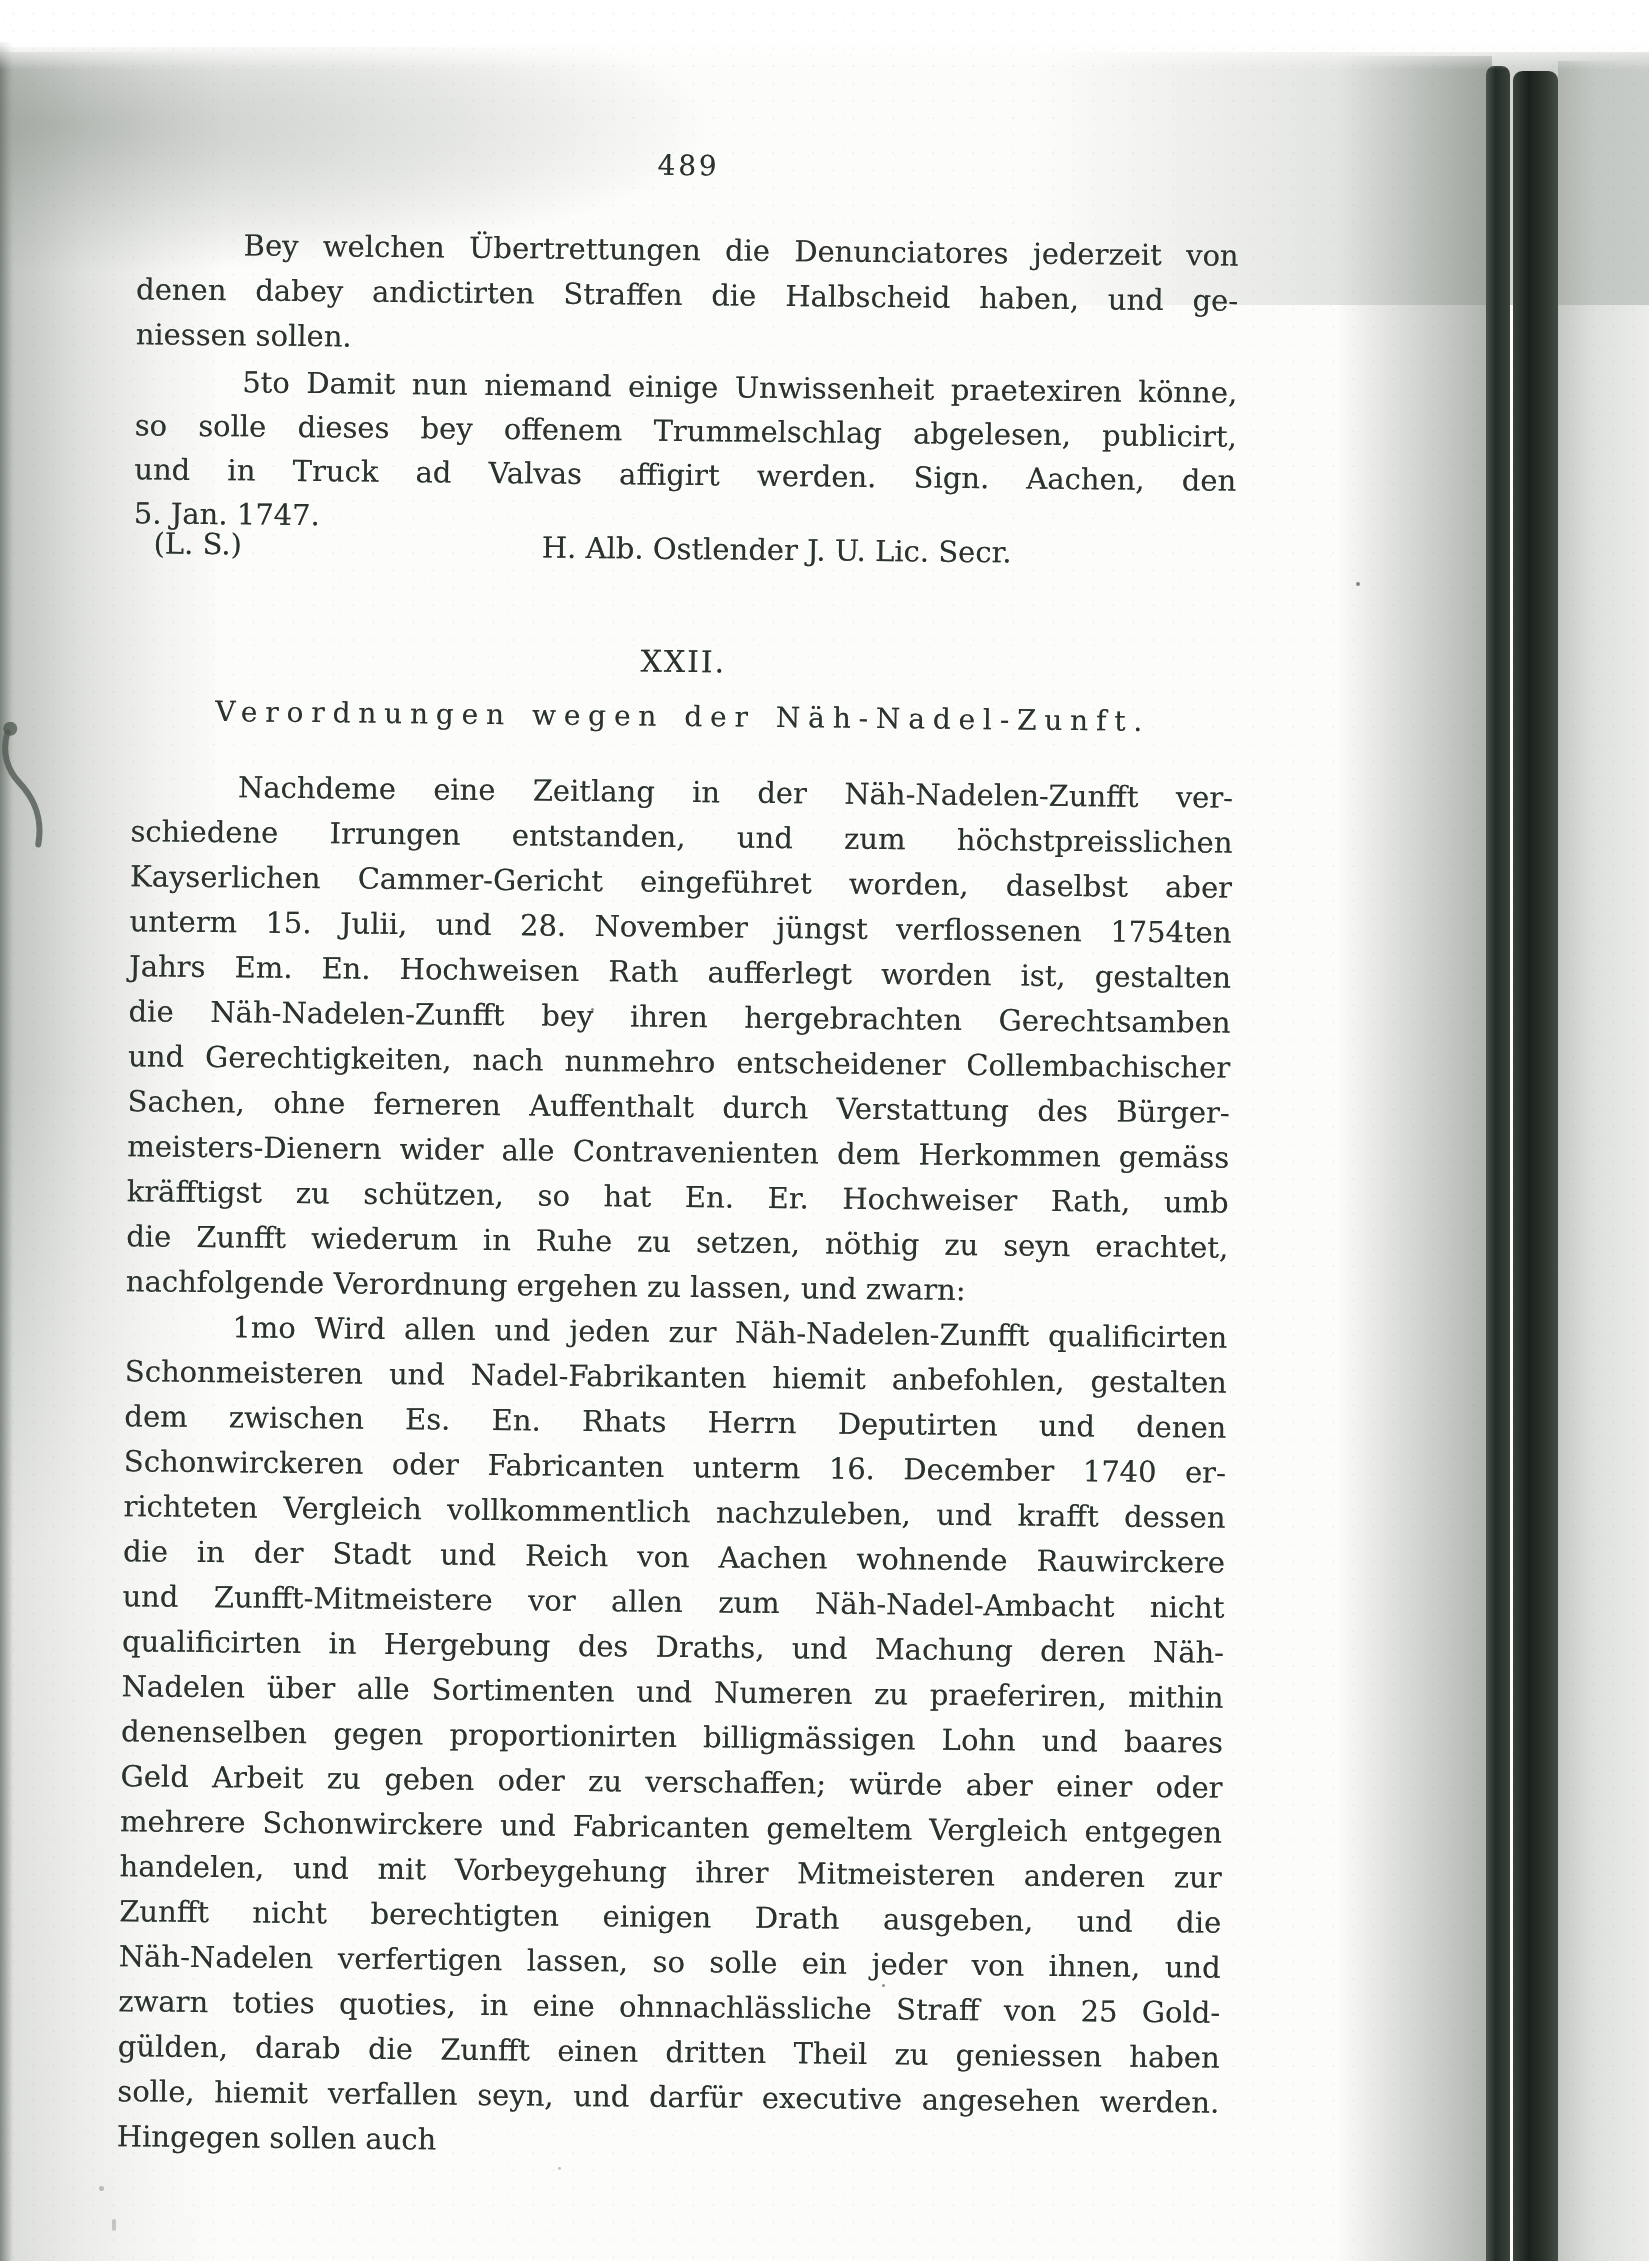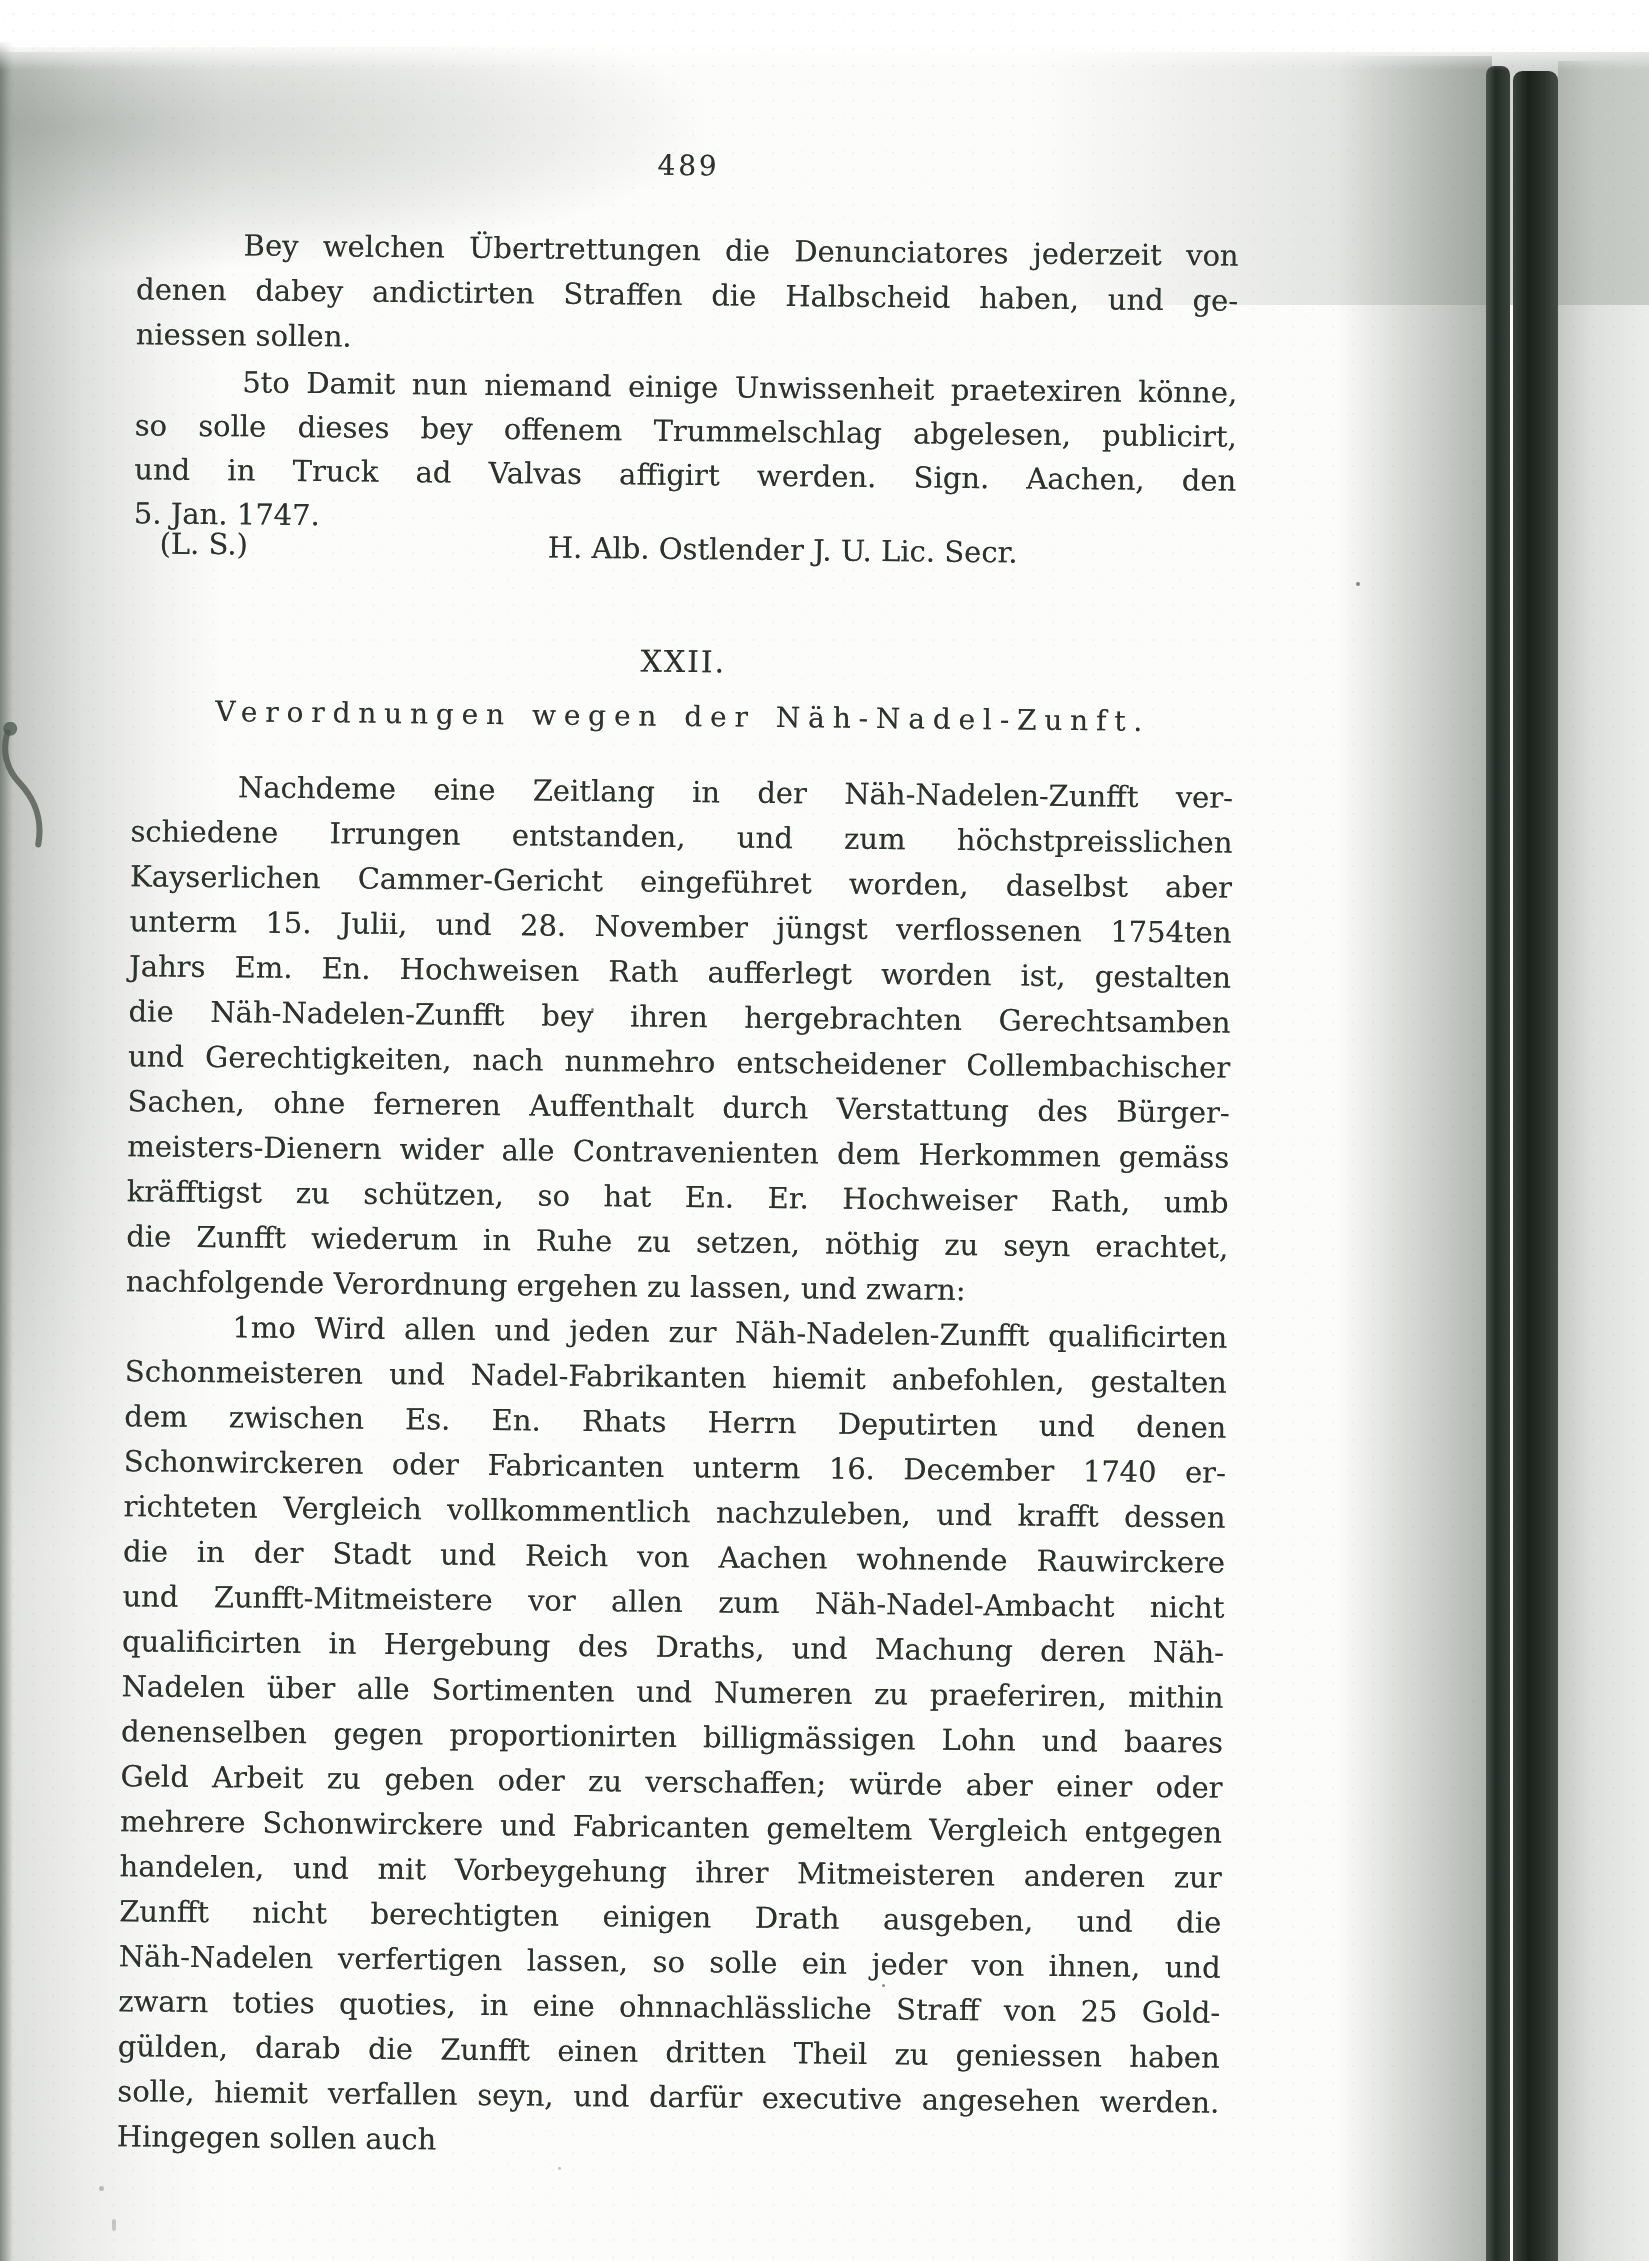--- a/index.html
+++ b/index.html
@@ -52,7 +52,7 @@
   .para1{top:228px;}
   .para2{top:365px;line-height:44px;}
   .seal-row{position:absolute;top:532px;left:127px;width:1102px;font-size:29px;display:flex;}
-  .seal{margin-left:26px;}
+  .seal{margin-left:20px;}
   .sig{margin-left:300px;}
   .secnum{position:absolute;top:644px;left:127px;width:1102px;text-align:center;
     font-size:30px;letter-spacing:1.9px;}

